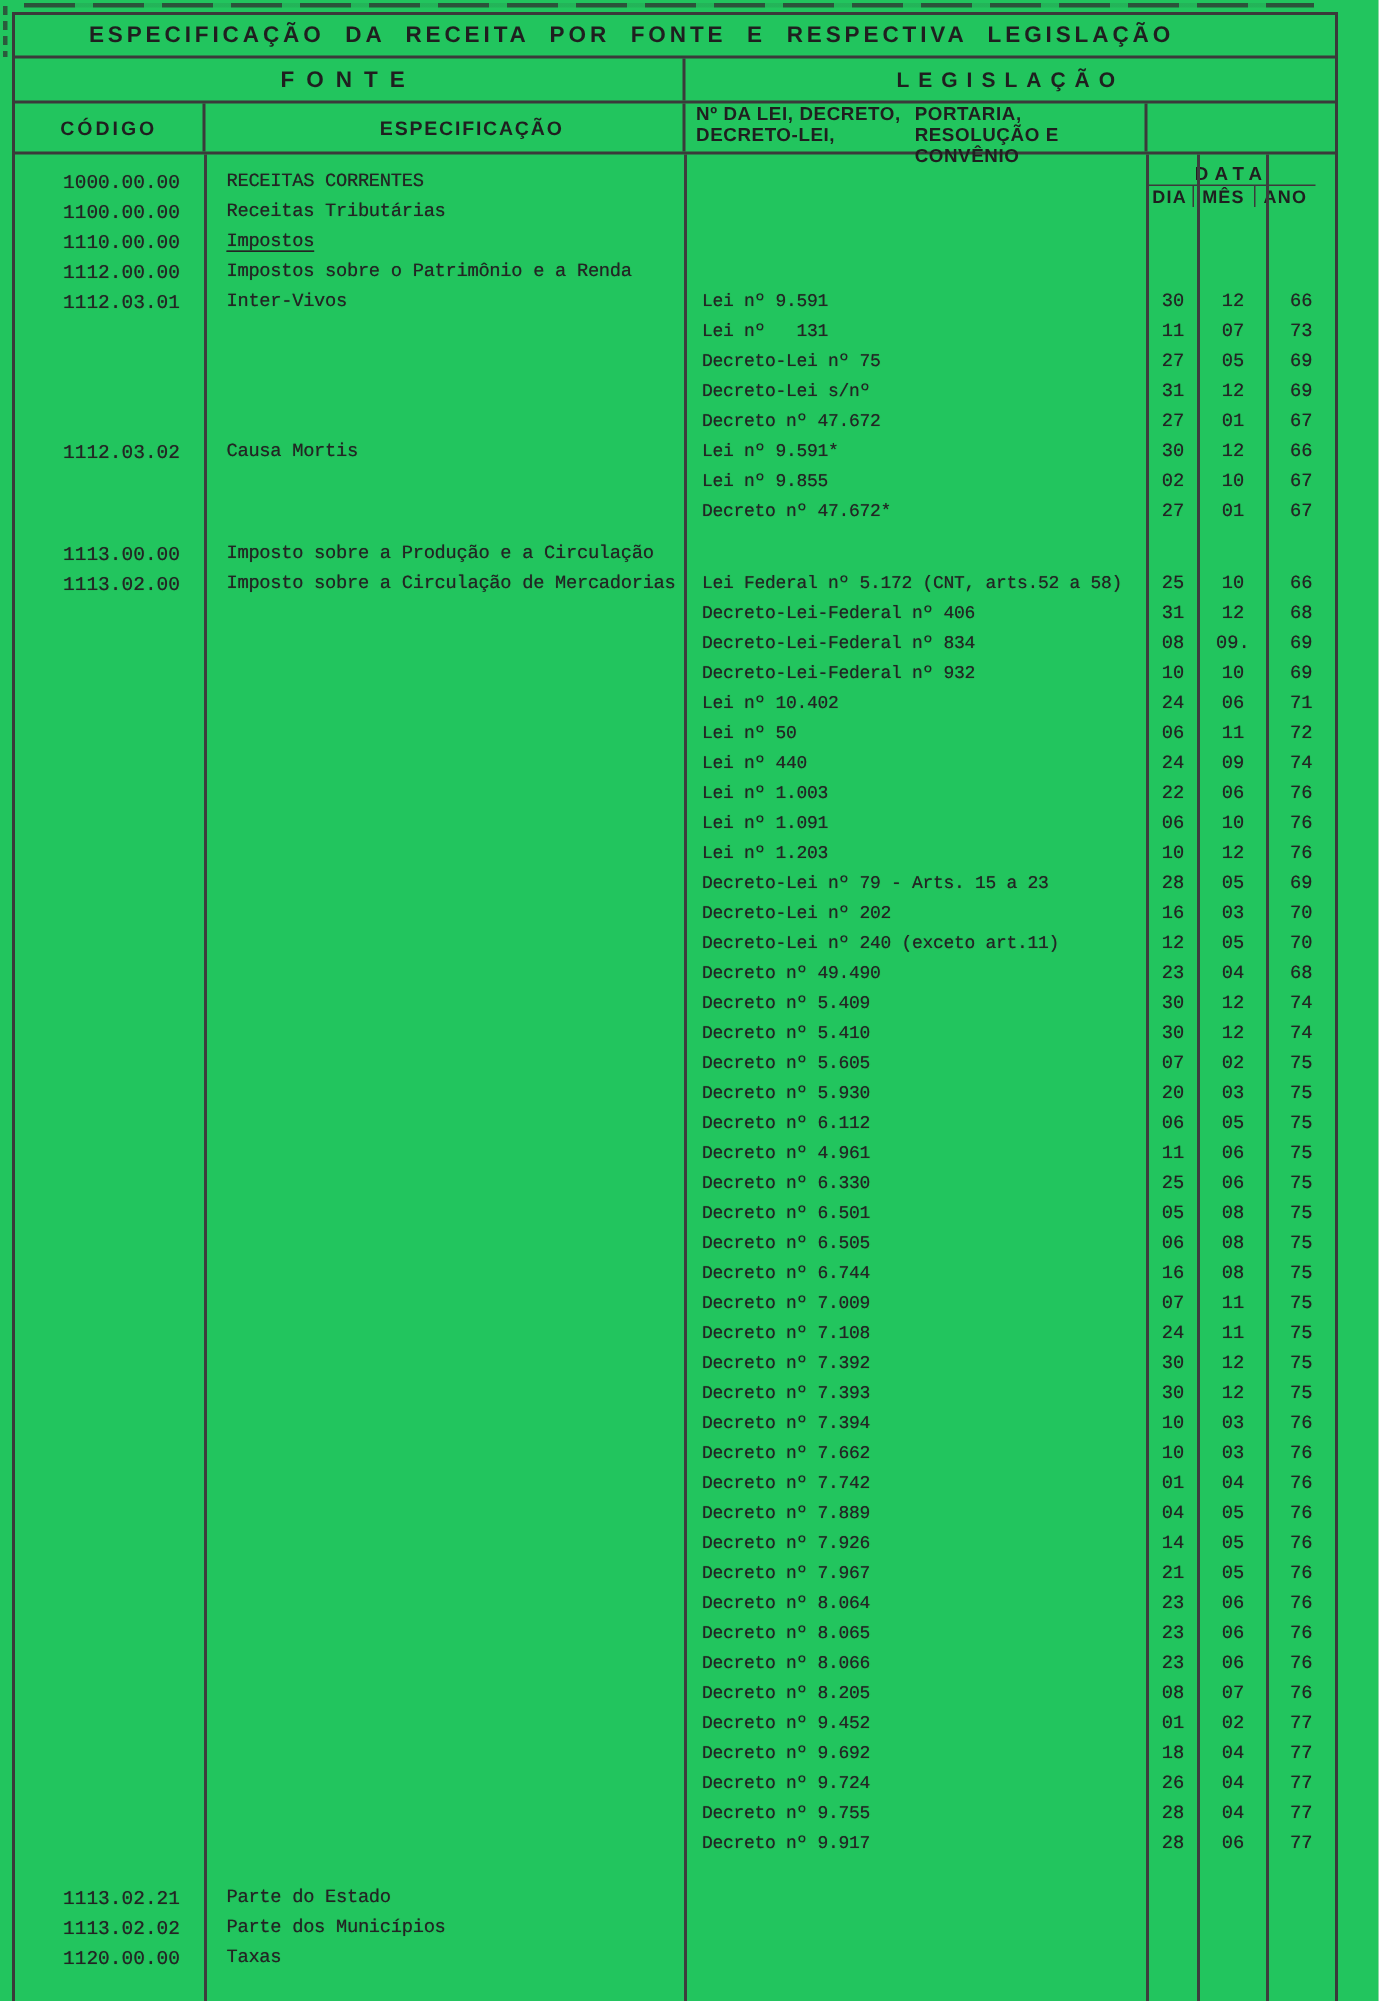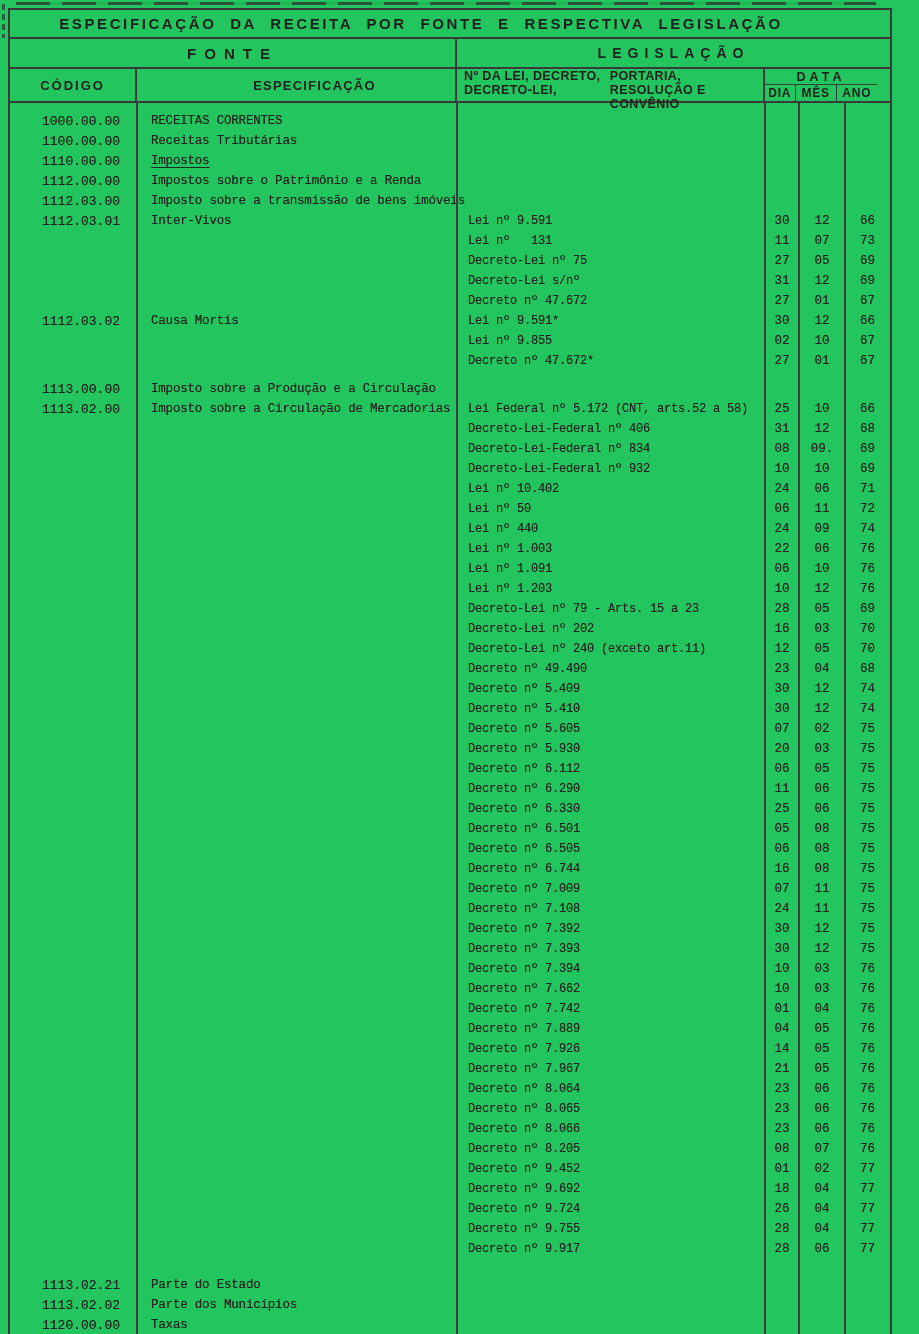--- a/index.html
+++ b/index.html
@@ -62,7 +62,7 @@
     padding-left:7px;
     font-size:12.5px; line-height:14px; letter-spacing:.4px; font-weight:bold;
   }
-  .h-data { width:112px; display:flex; flex-direction:column; }
+  .h-data { width:112px; display:flex; flex-direction:column;margin-top:40px; }
   .h-data-top {
     height:16px; border-bottom:1.5px solid #3a3a3a;
     display:flex; align-items:center; justify-content:center;

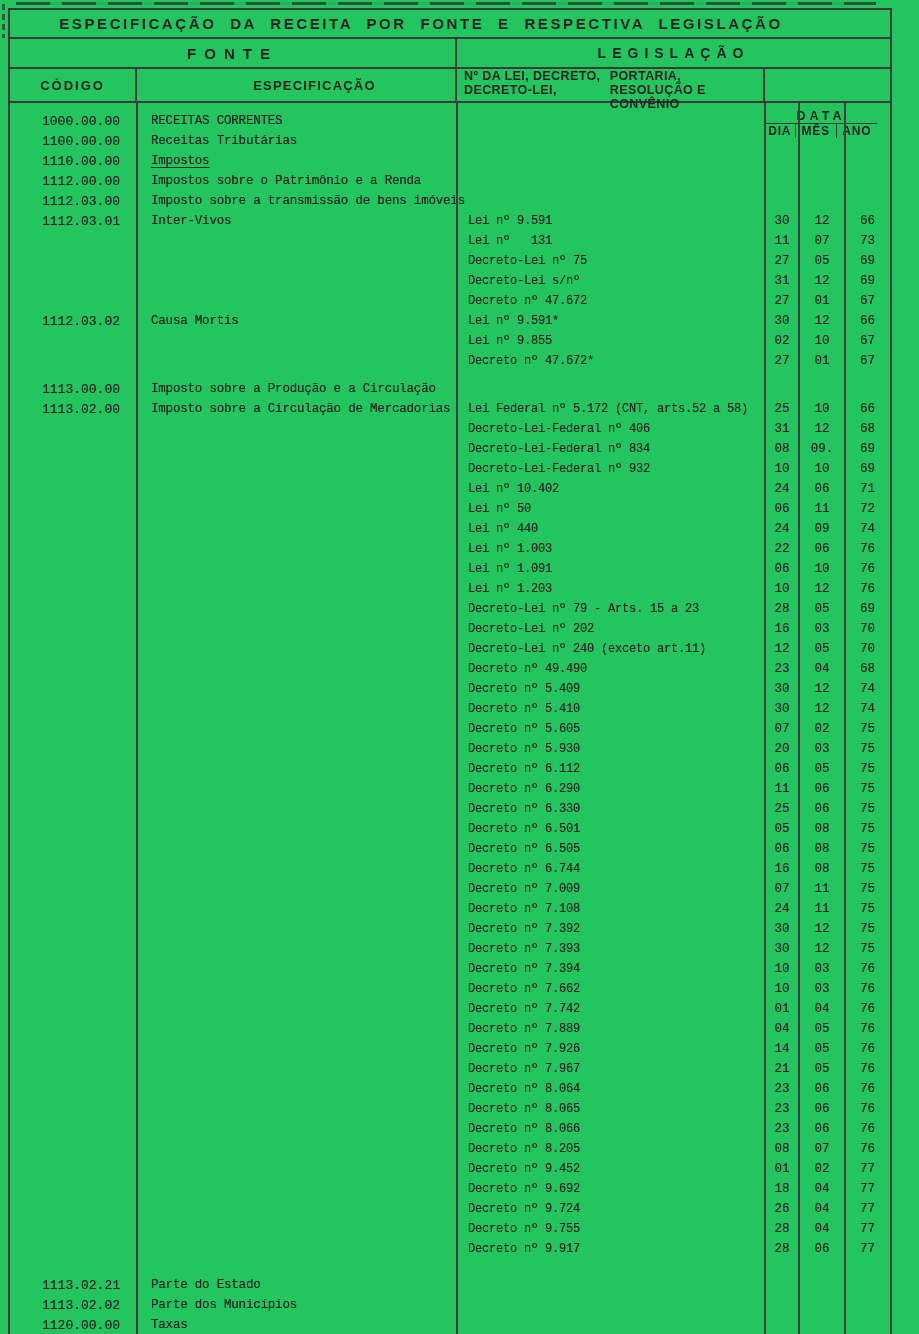--- a/index.html
+++ b/index.html
@@ -172,14 +172,6 @@
     <div class="c-ano"></div>
   </div>
         <div class="row">
-    <div class="c-codigo">1112.03.00</div>
-    <div class="c-espec">Imposto sobre a transmissão de bens imóveis</div>
-    <div class="c-lei"></div>
-    <div class="c-dia"></div>
-    <div class="c-mes"></div>
-    <div class="c-ano"></div>
-  </div>
-        <div class="row">
     <div class="c-codigo">1112.03.01</div>
     <div class="c-espec">Inter-Vivos</div>
     <div class="c-lei">Lei nº 9.591</div>

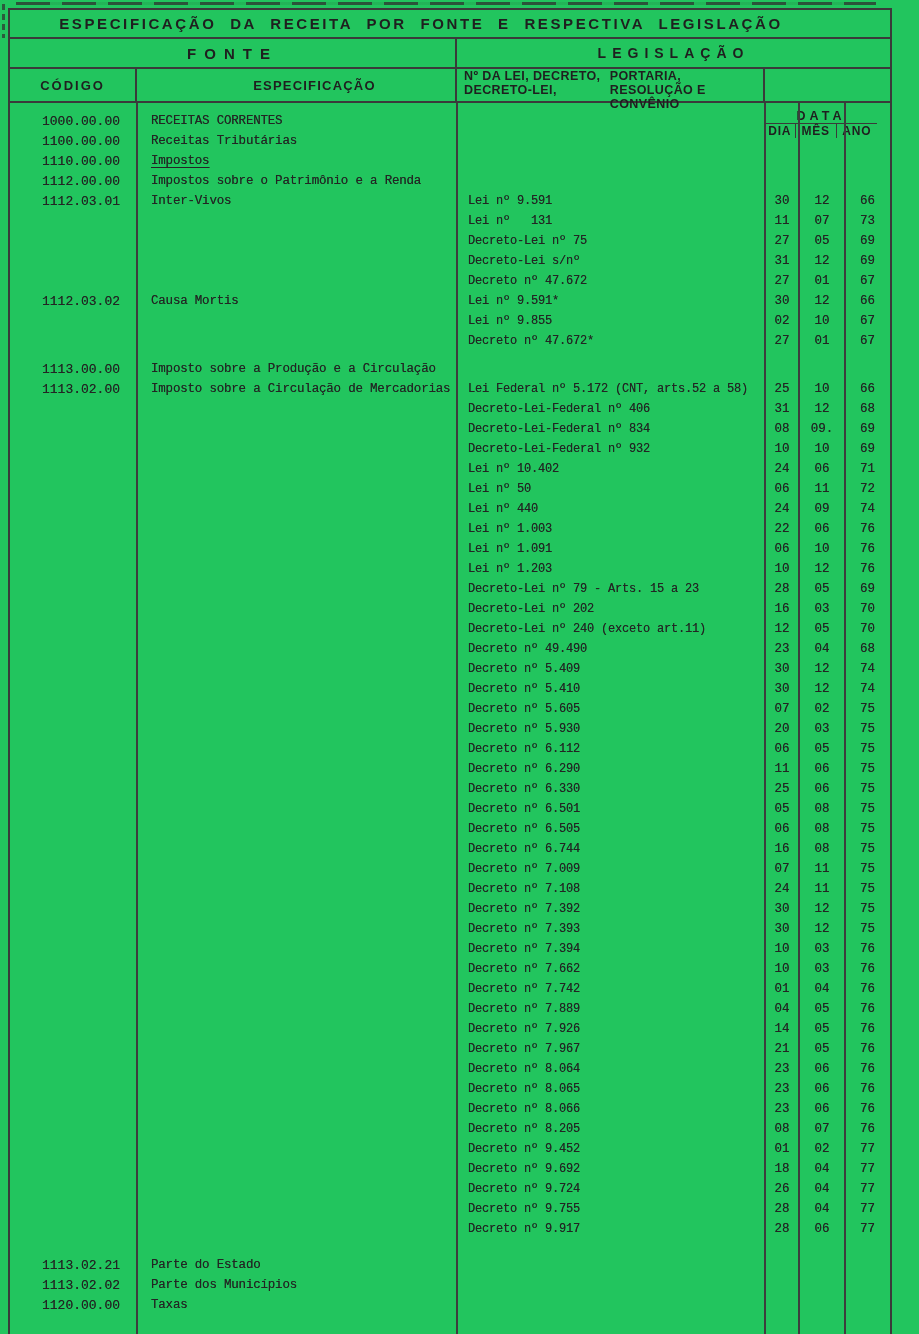--- a/index.html
+++ b/index.html
@@ -406,7 +406,7 @@
         <div class="row">
     <div class="c-codigo"></div>
     <div class="c-espec"></div>
-    <div class="c-lei">Decreto nº 6.290</div>
+    <div class="c-lei">Decreto nº 4.961</div>
     <div class="c-dia">11</div>
     <div class="c-mes">06</div>
     <div class="c-ano">75</div>

